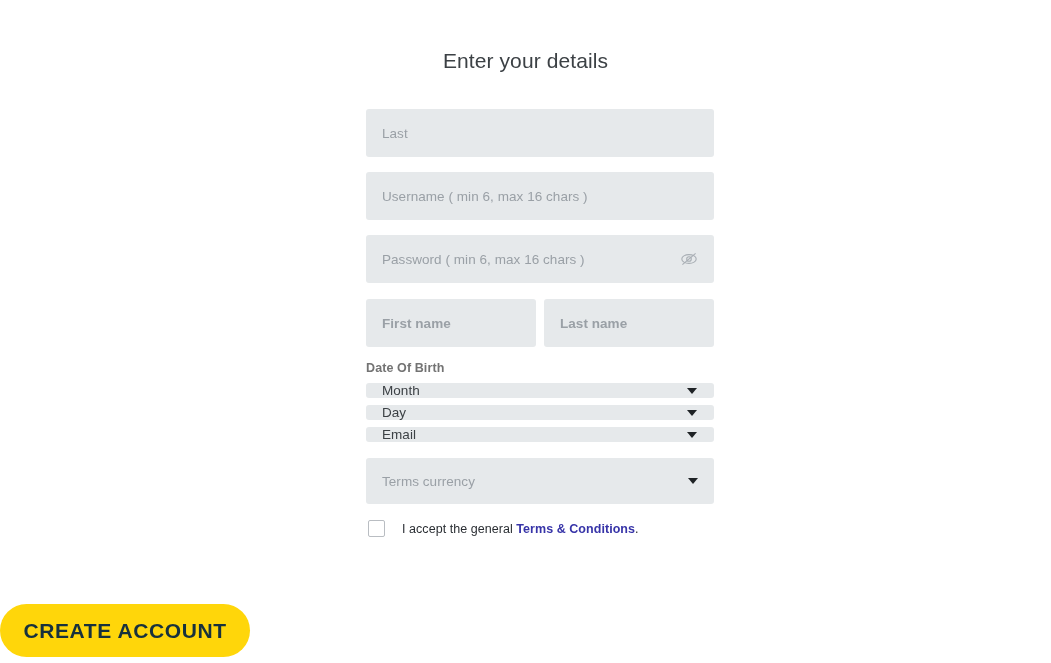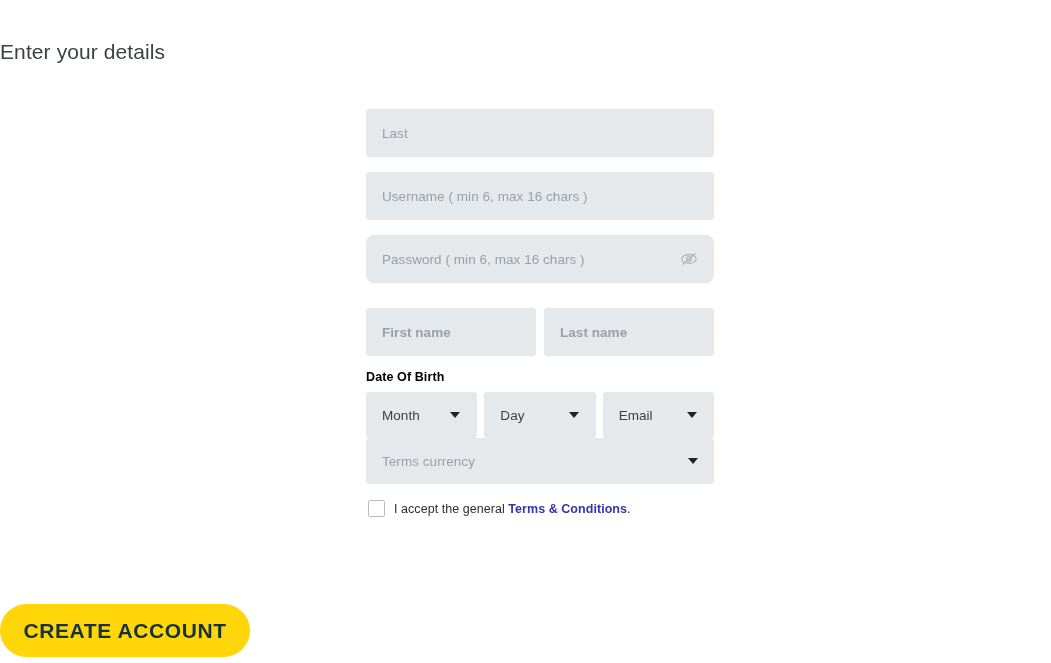--- a/index.html
+++ b/index.html
@@ -24,9 +24,9 @@
   .page-title {
     position: absolute;
     left: 0;
-    top: 40px;
-    width: 1051px;
-    text-align: left;
+    top: 49px;
+    width: 1051px;
+    text-align: center;
     font-size: 21px;
     font-weight: 400;
     color: #3c4145;

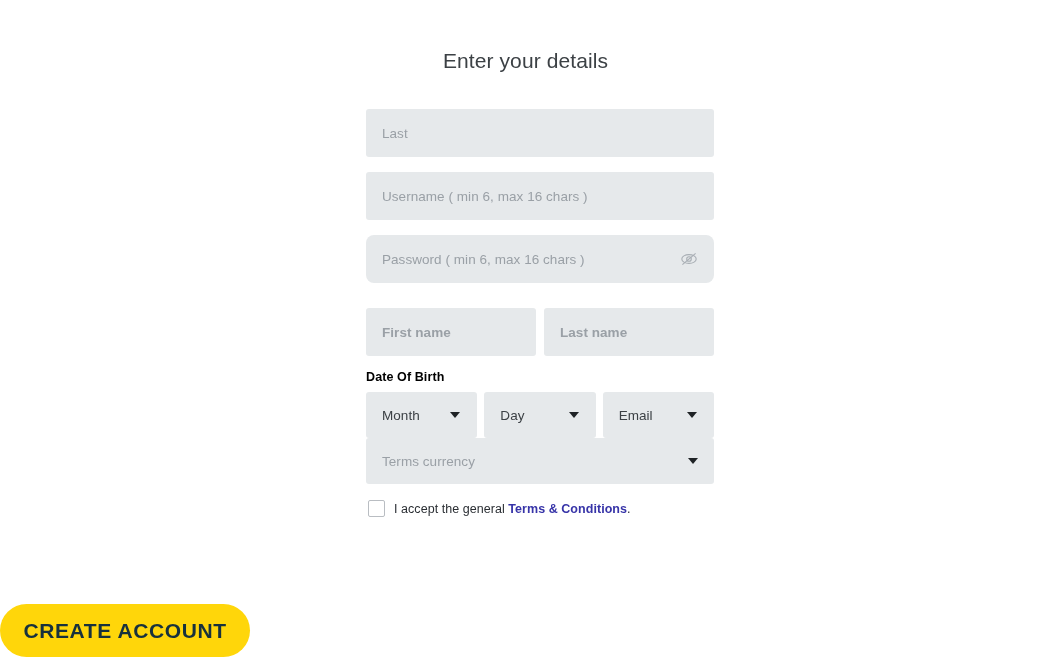--- a/index.html
+++ b/index.html
@@ -61,7 +61,7 @@
 
   .row-email   { margin-bottom: 15px; }
   .row-user    { margin-bottom: 15px; }
-  .row-pass    { margin-bottom: 25px; border-radius: 8px; }
+  .row-pass    { margin-bottom: 16px; }
 
   
   .eye-btn {

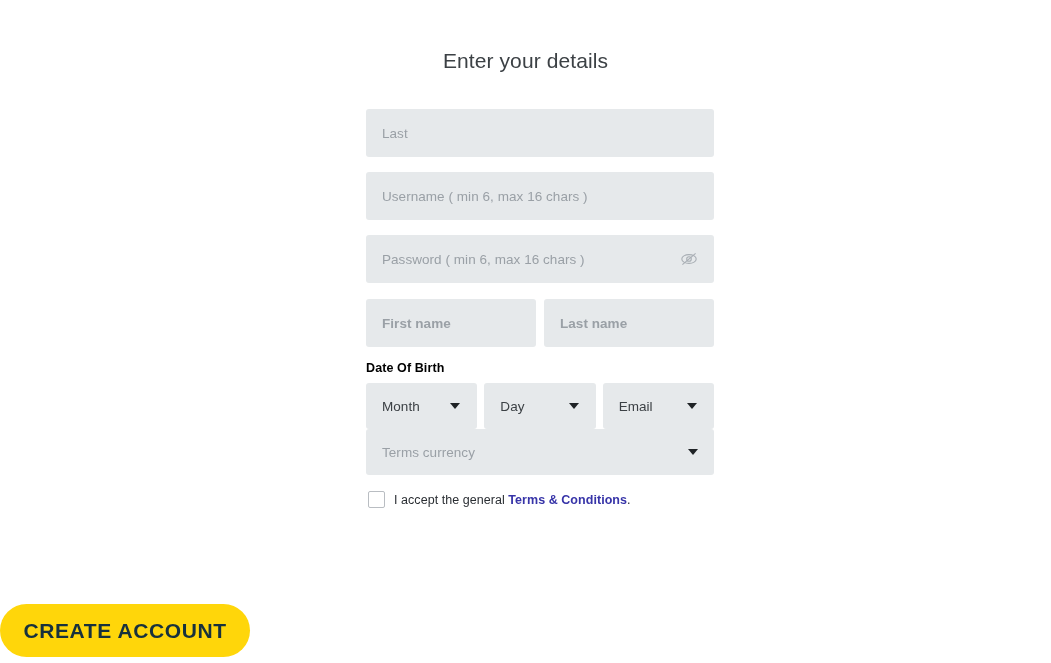--- a/index.html
+++ b/index.html
@@ -93,7 +93,7 @@
   .dob-label {
     font-size: 12.5px;
     font-weight: 700;
-    color: #000000;
+    color: #737373;
     margin-bottom: 8px;
     letter-spacing: 0.1px;
   }

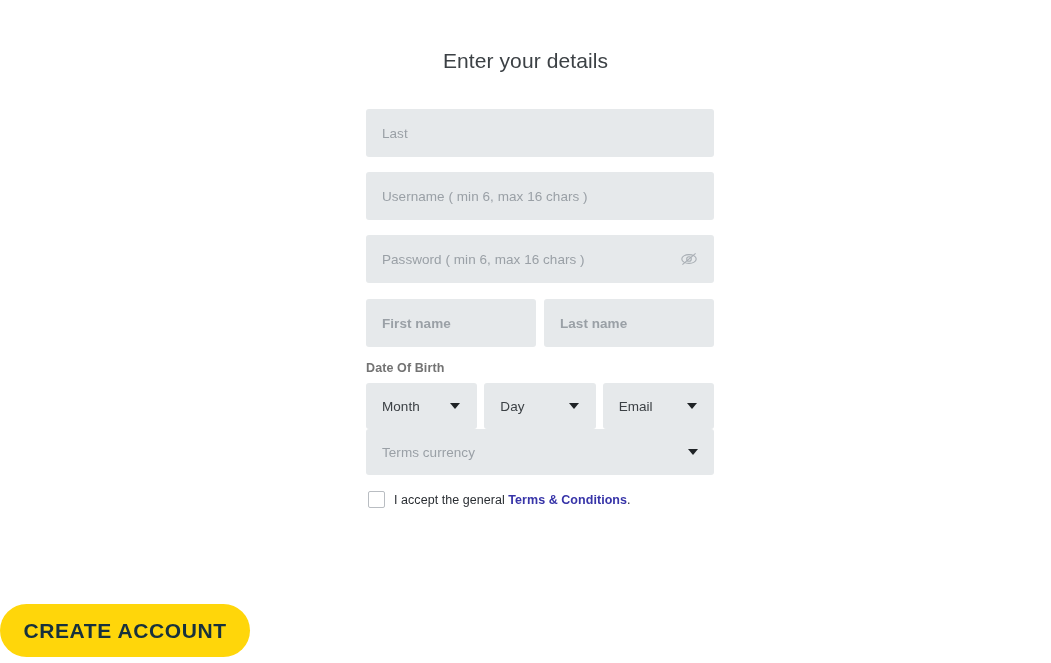--- a/index.html
+++ b/index.html
@@ -100,6 +100,8 @@
   .dob-row {
     display: flex;
     gap: 7px;
+    margin-bottom: 16px;
+    flex-direction: column;
   }
   .select {
     position: relative;

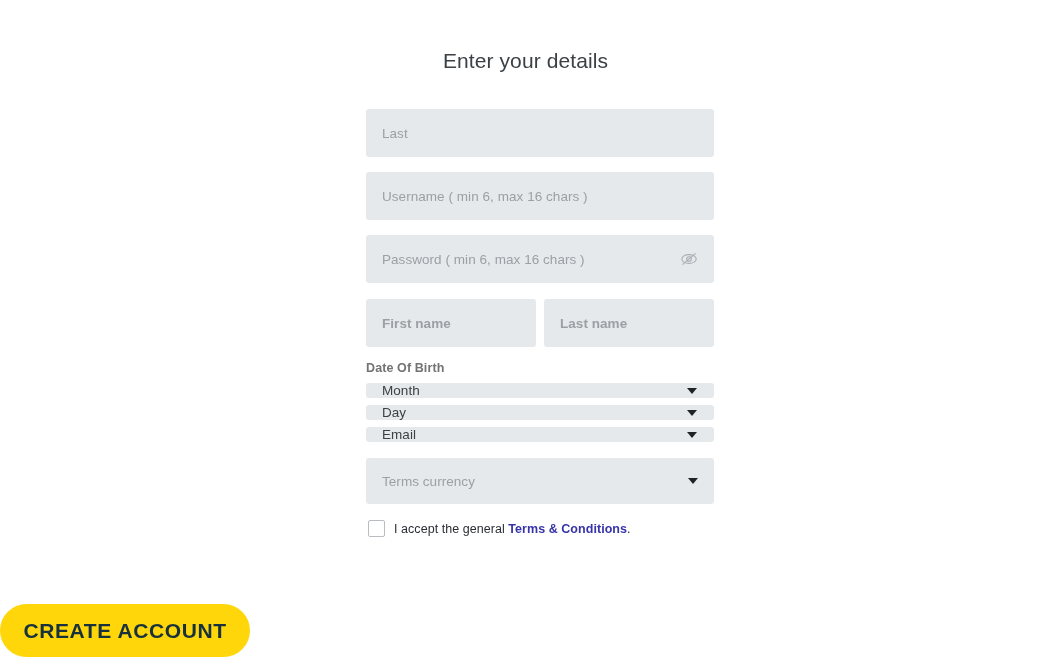--- a/index.html
+++ b/index.html
@@ -145,7 +145,7 @@
   .terms-row {
     display: flex;
     align-items: center;
-    gap: 9px;
+    gap: 17px;
     margin-left: 2px;
   }
   .checkbox {

